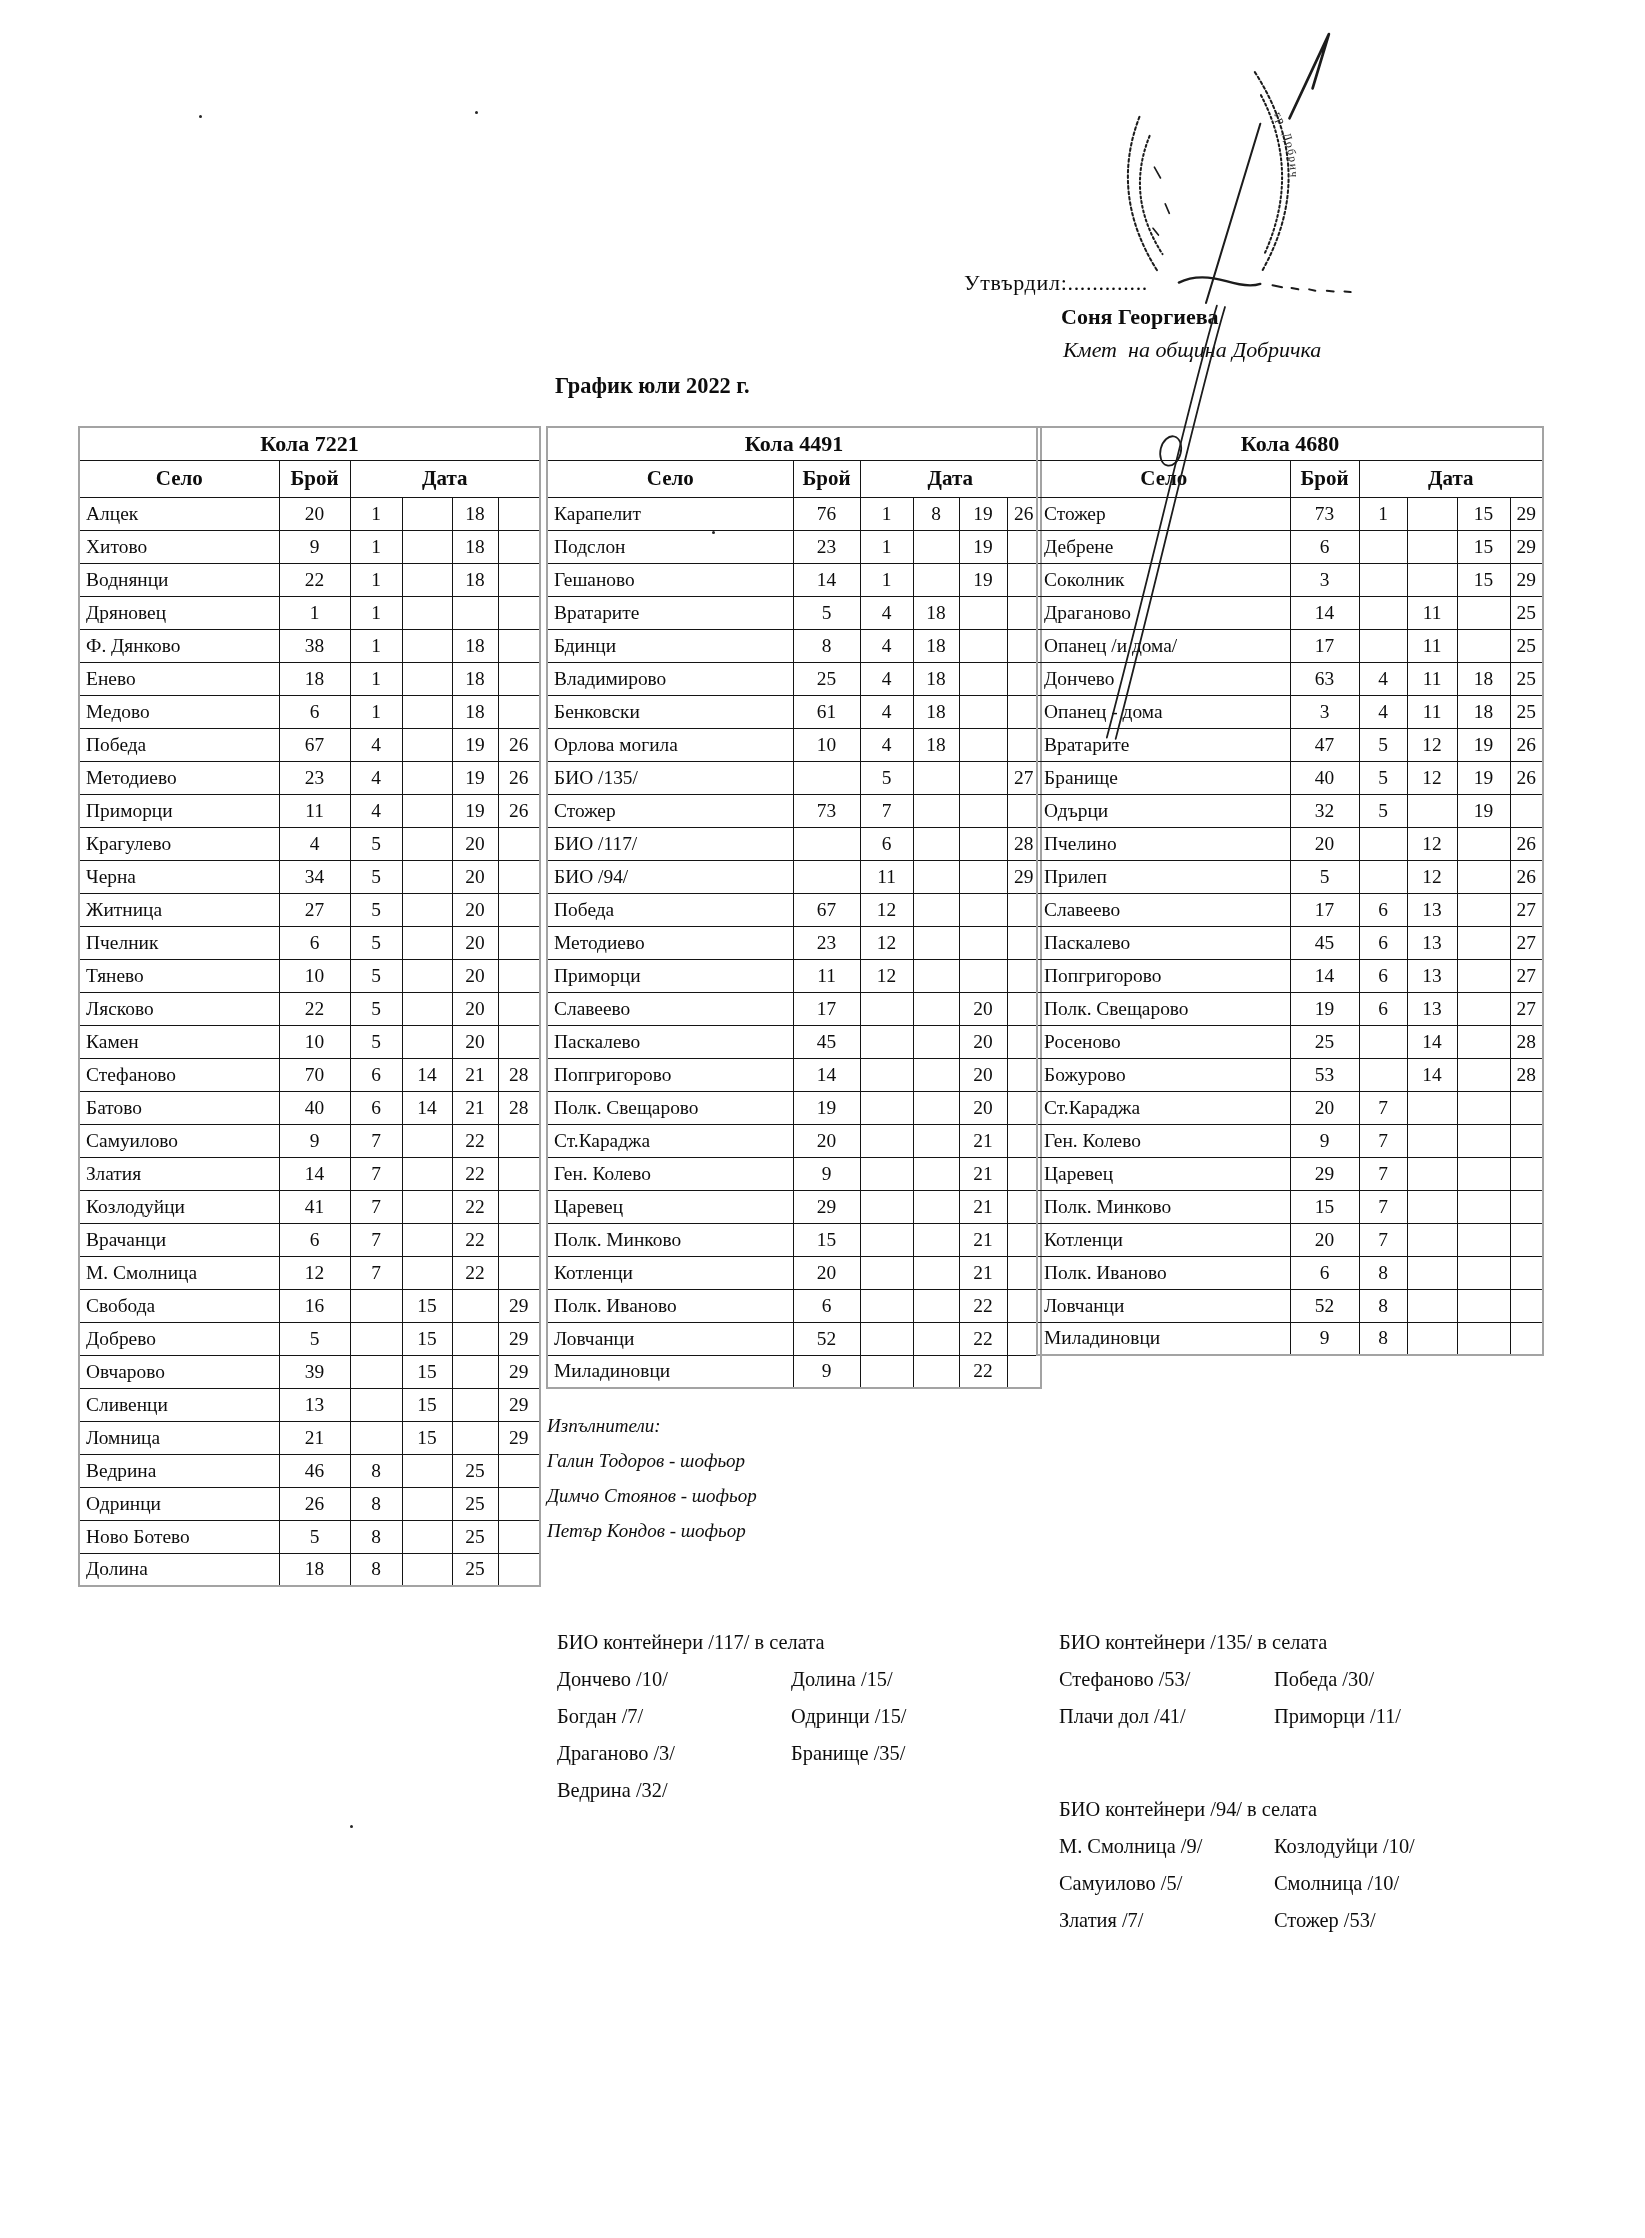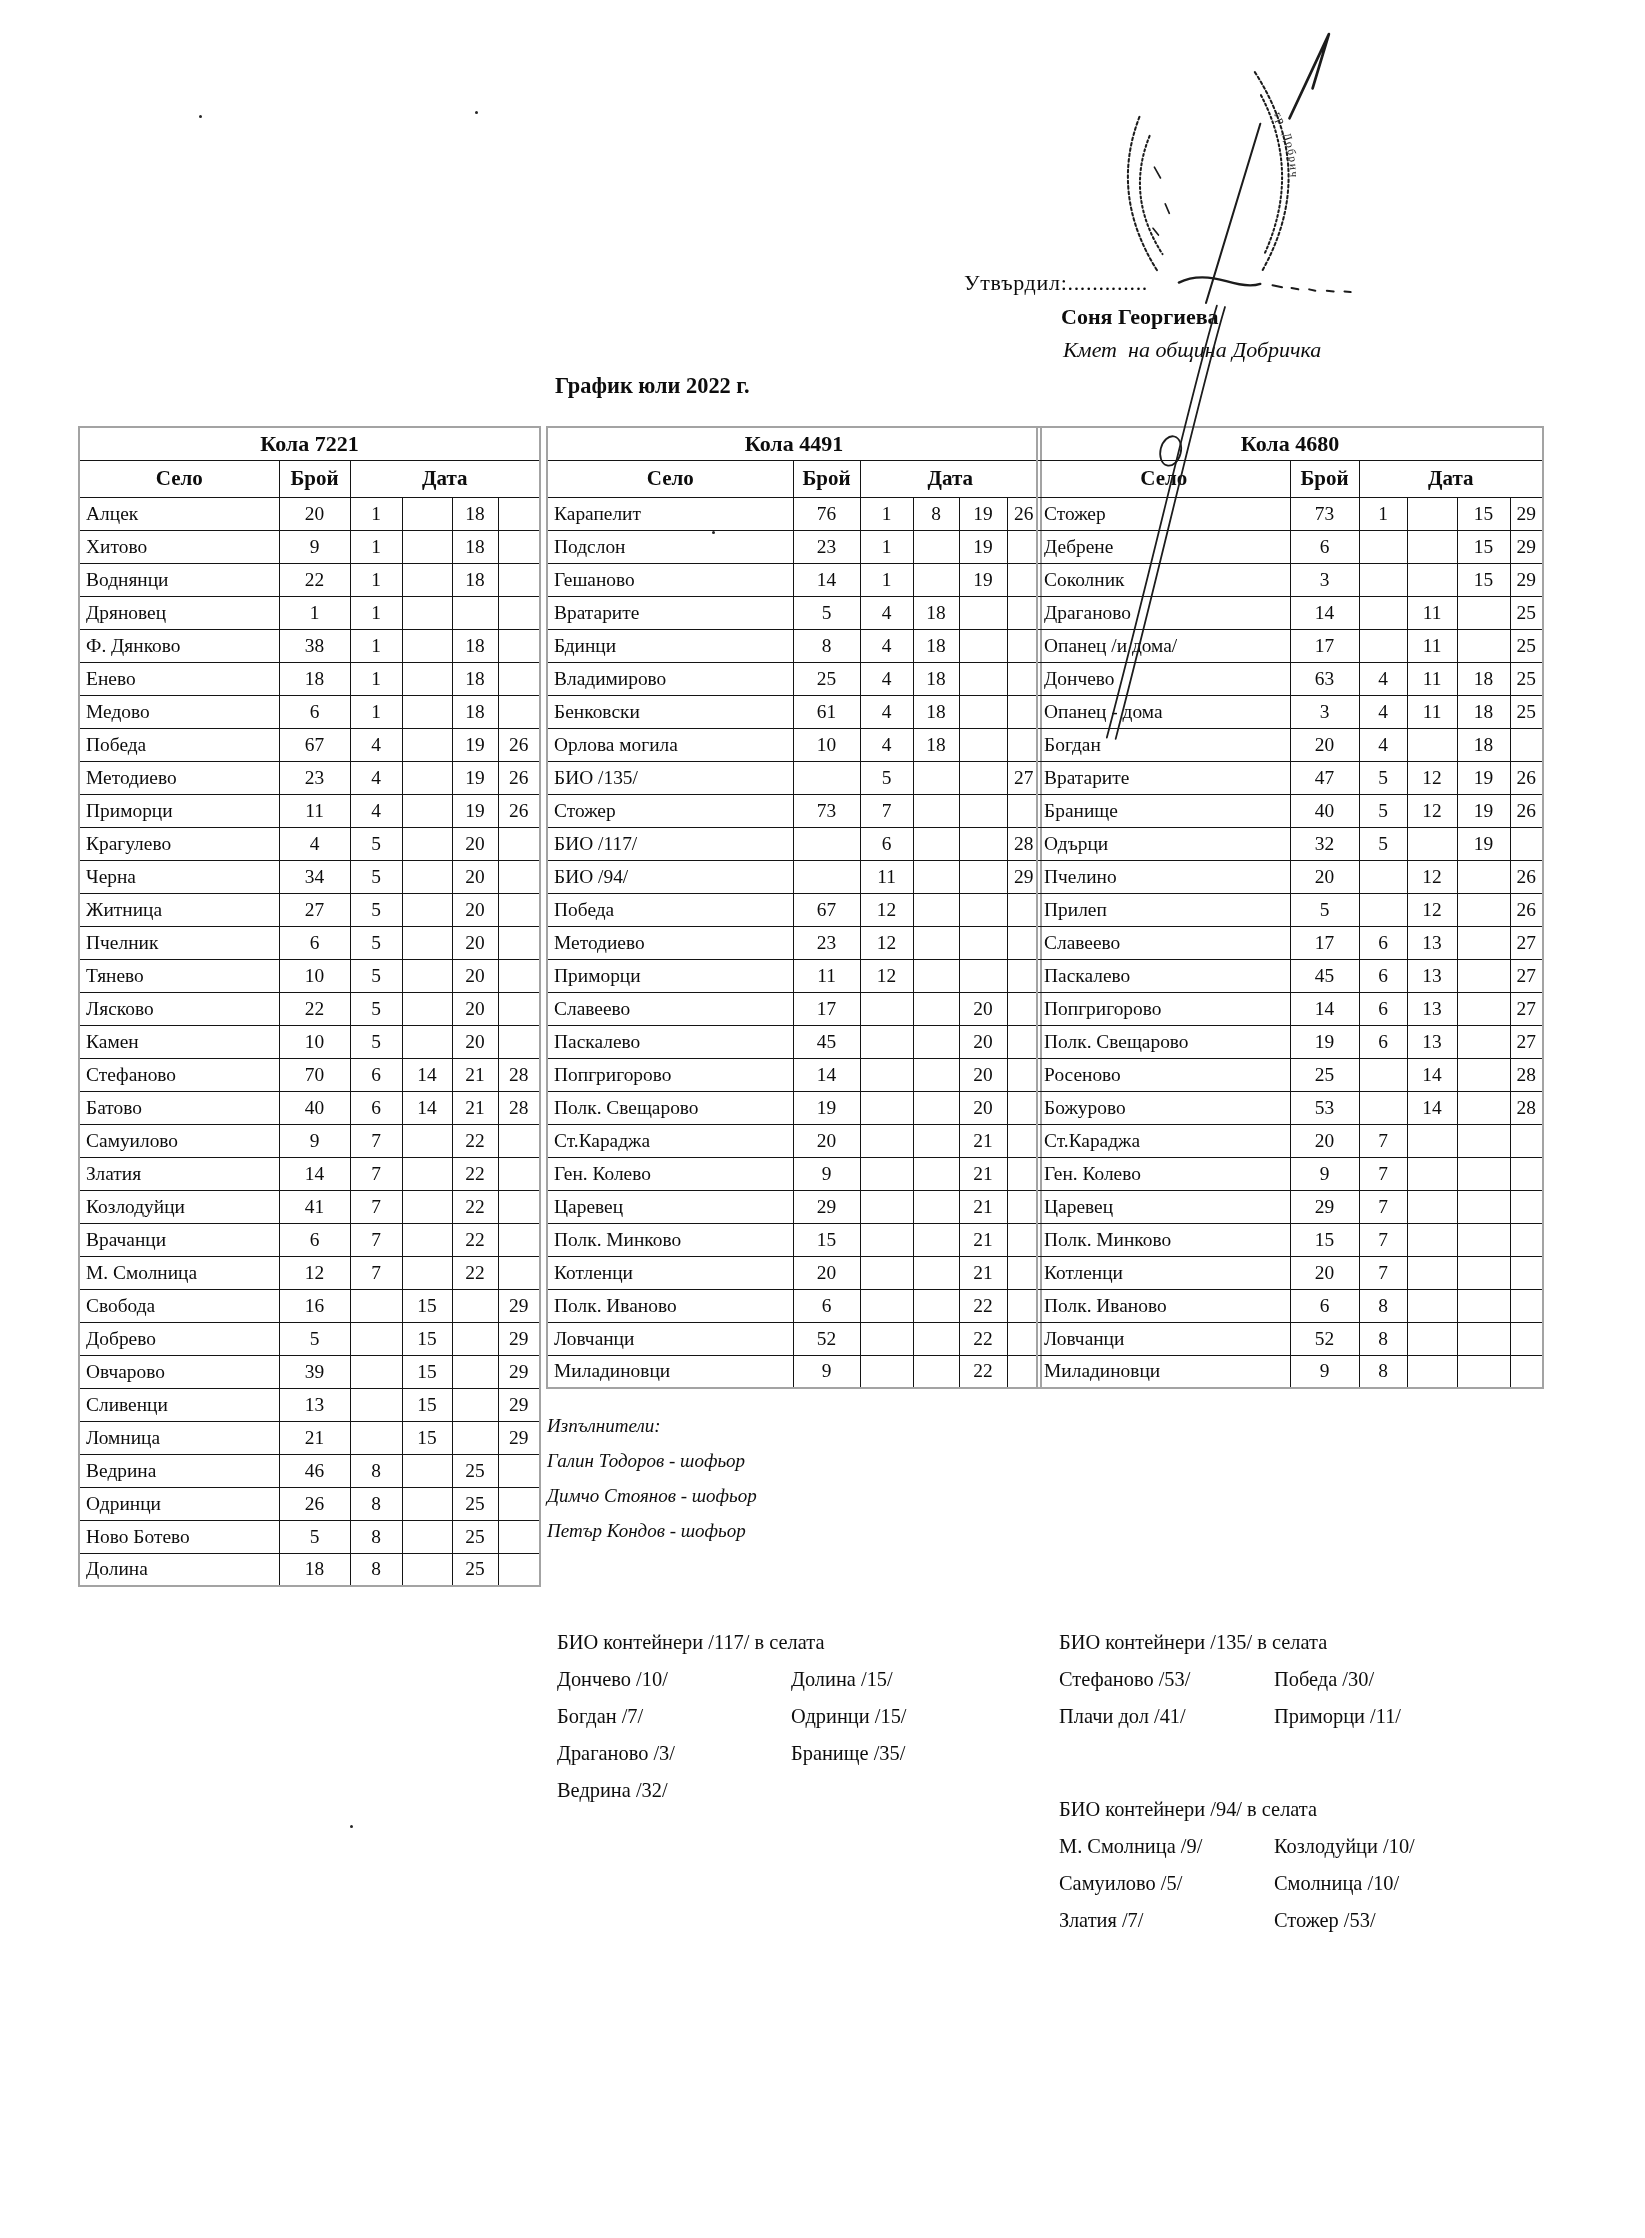--- a/index.html
+++ b/index.html
@@ -648,14 +648,6 @@
           <td class="date">11</td>
           <td class="date">18</td>
           <td class="date">25</td>
-        </tr>
-        <tr>
-          <td class="village">Богдан</td>
-          <td class="count">20</td>
-          <td class="date">4</td>
-          <td class="date"></td>
-          <td class="date">18</td>
-          <td class="date"></td>
         </tr>
         <tr>
           <td class="village">Вратарите</td>

